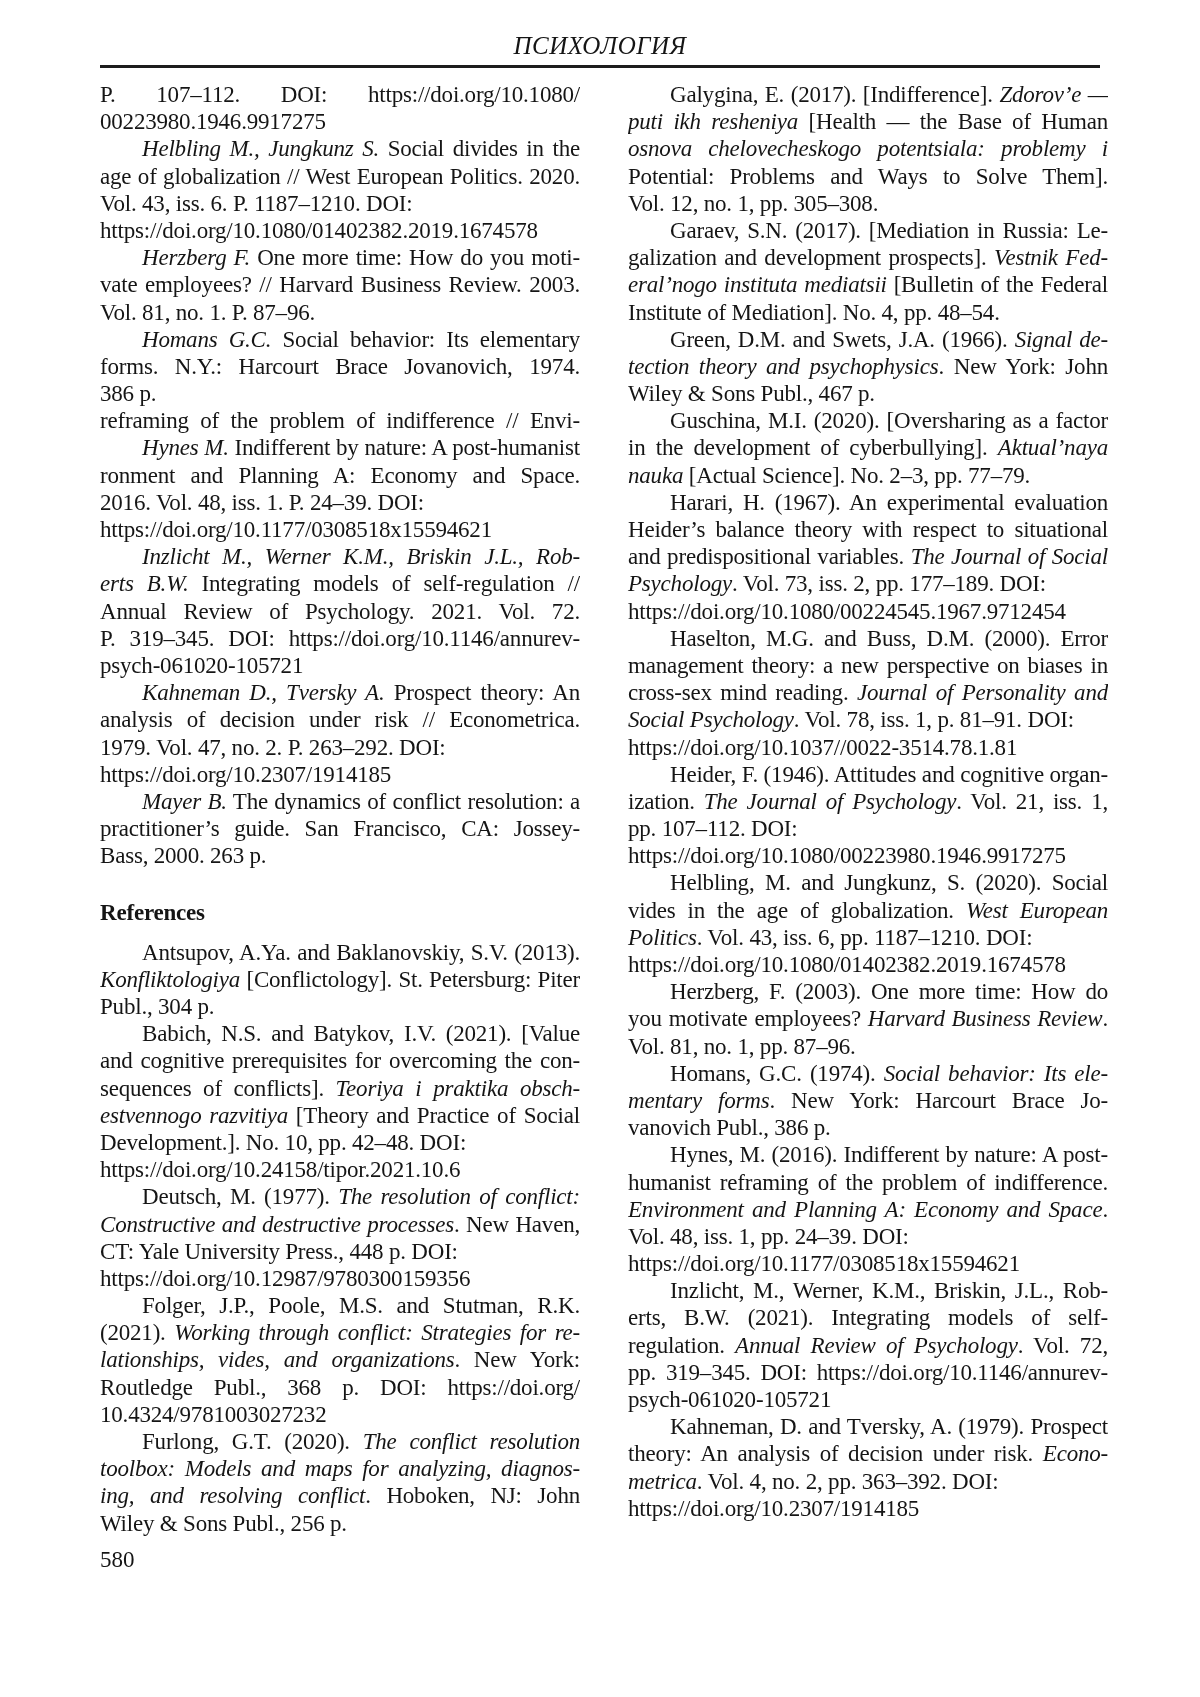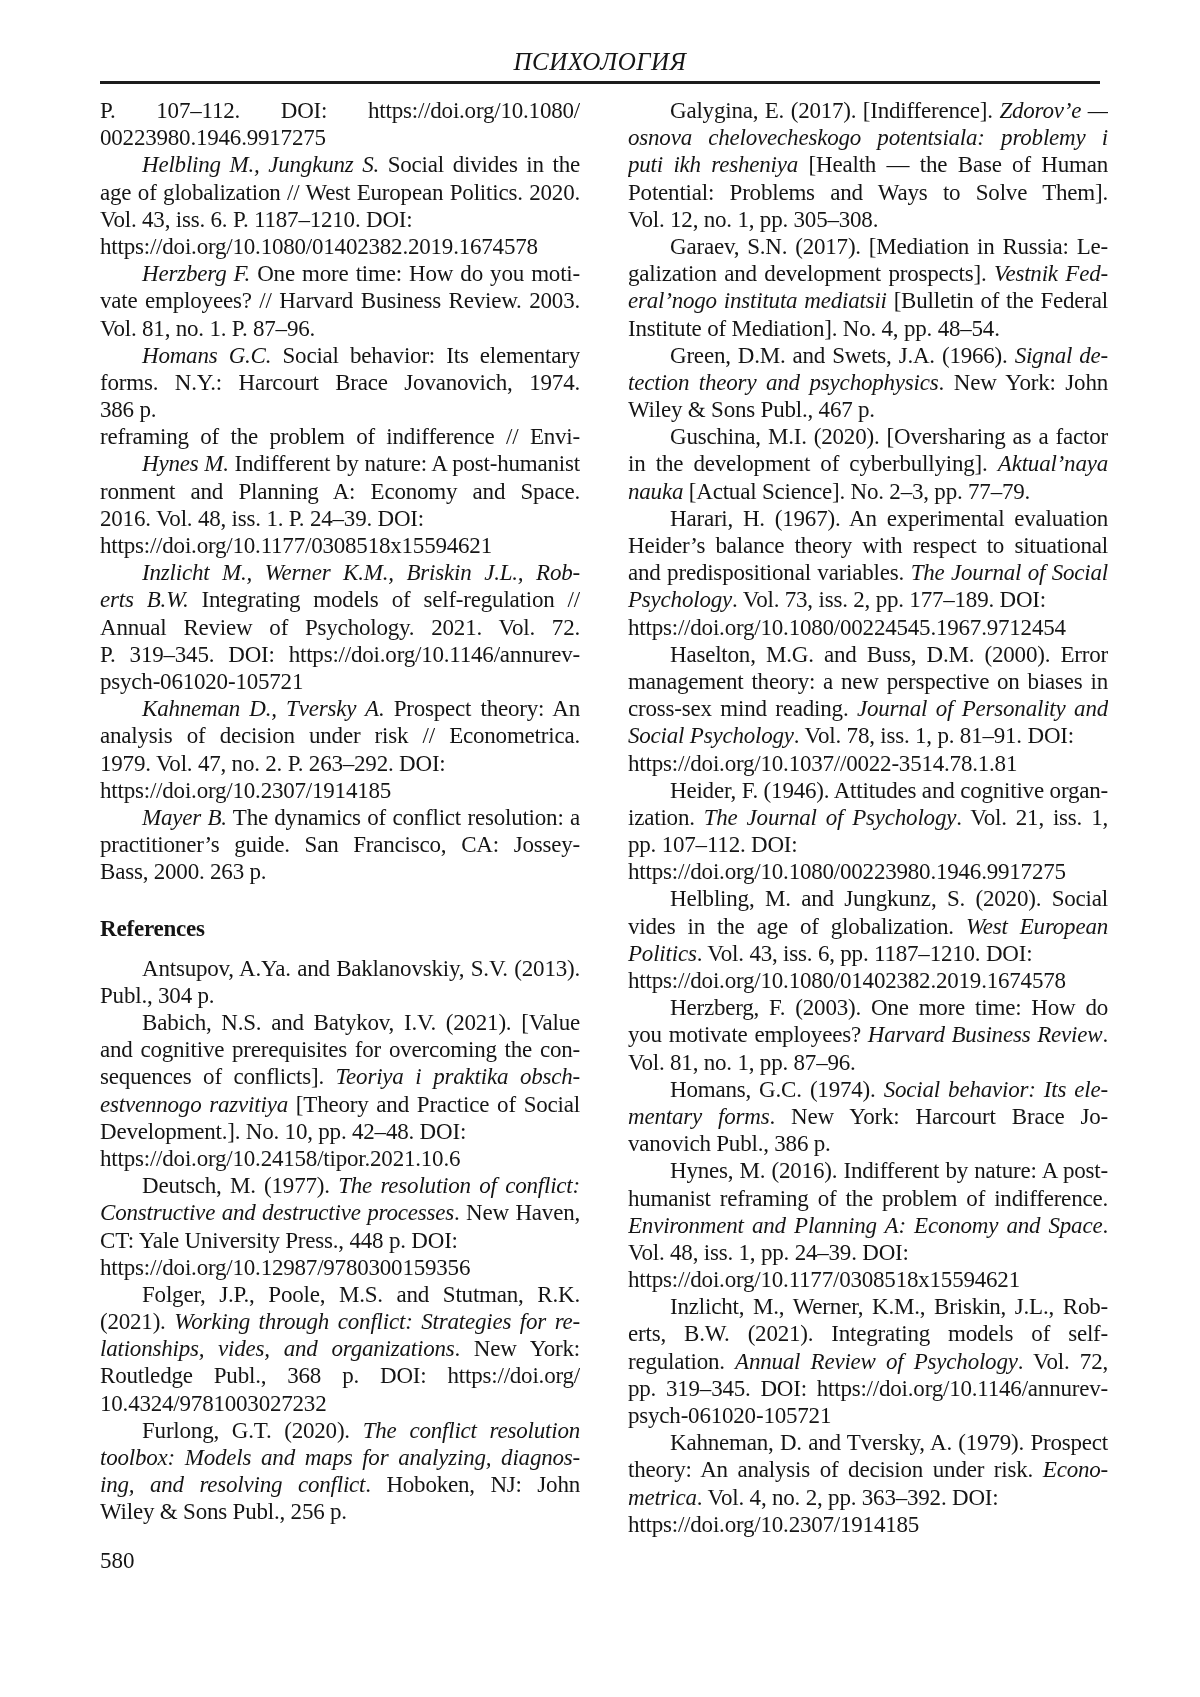--- a/index.html
+++ b/index.html
@@ -16,7 +16,7 @@
     overflow: hidden;
   }
   .running-head {
-    padding-top: 48px;
+    padding-top: 32px;
     text-align: center;
     font-style: italic;
     font-size: 25px;

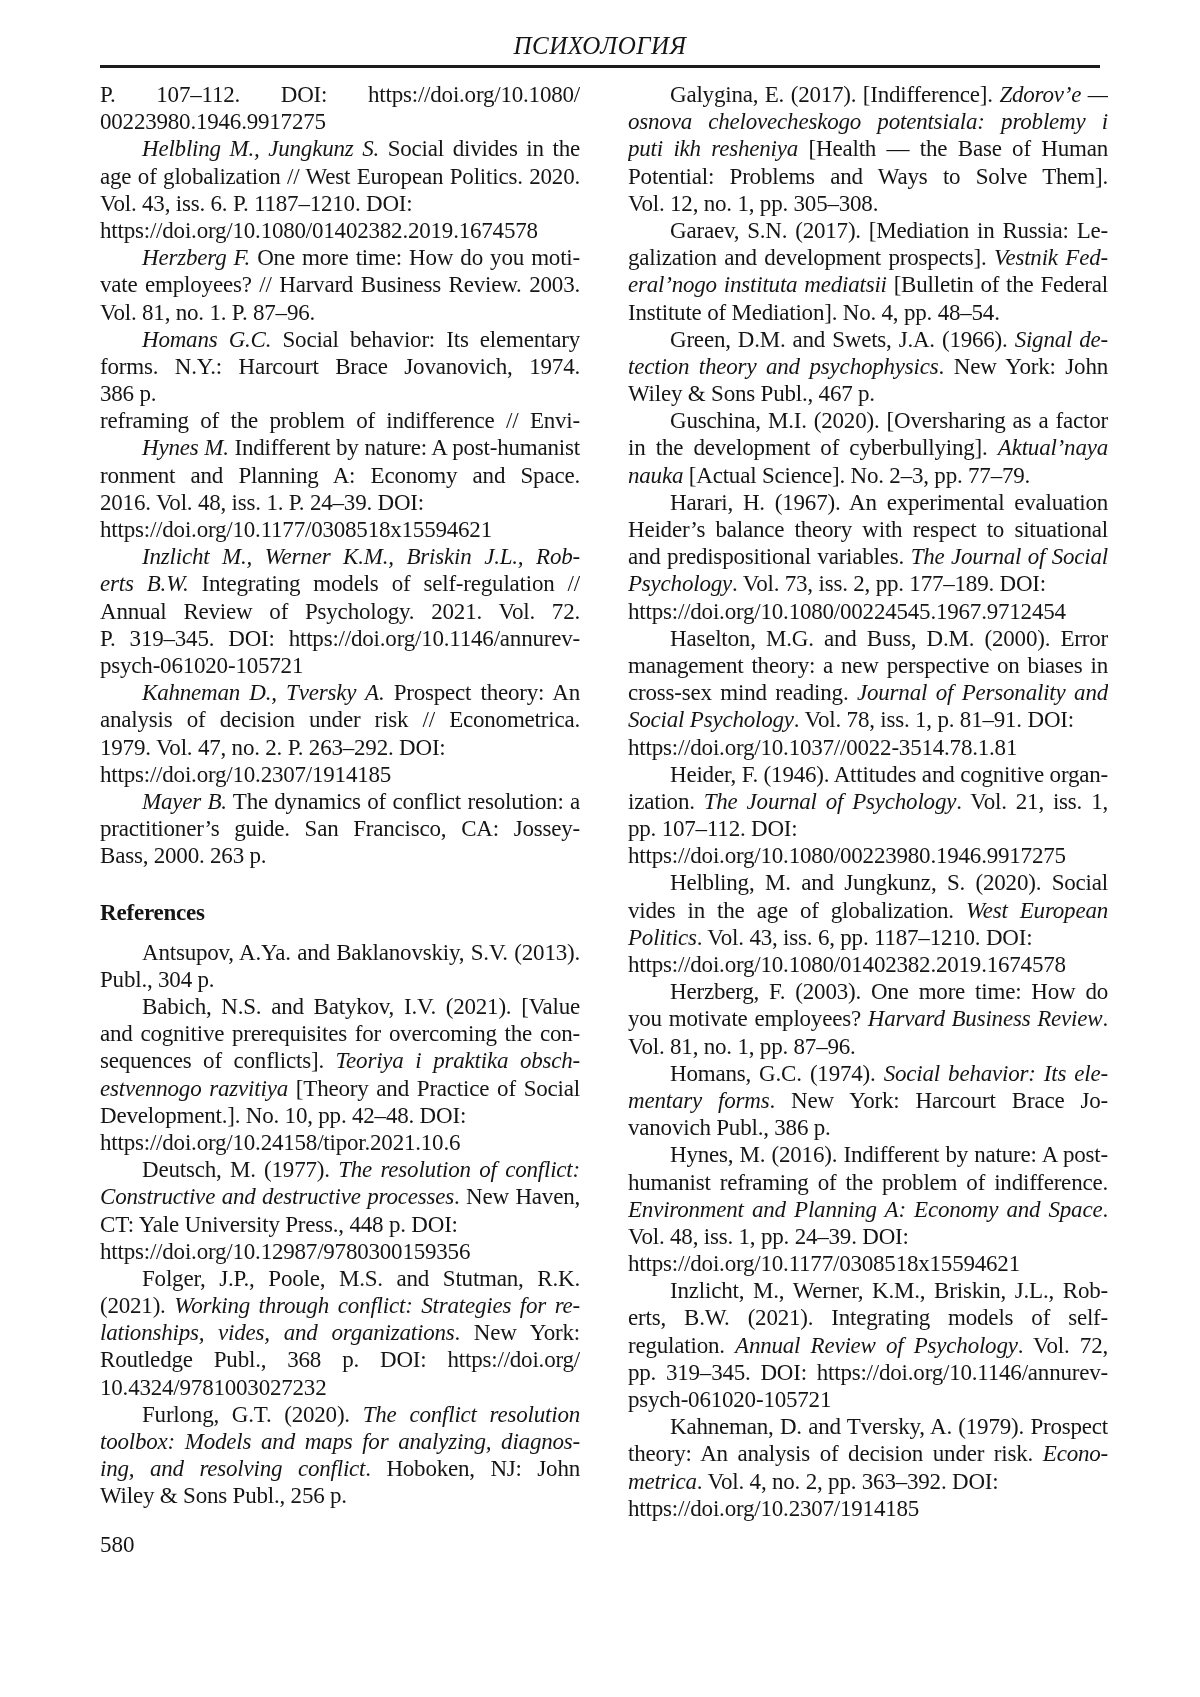--- a/index.html
+++ b/index.html
@@ -134,8 +134,8 @@
     </div>
   <div class="col" id="col-right">
       <div class="line ind jst"><span>Galygina, E. (2017). [Indifference]. </span><span class="it">Zdorov’e —</span></div>
+      <div class="line jst"><span class="it">puti ikh resheniya</span><span> [Health — the Base of Human</span></div>
       <div class="line jst"><span class="it">osnova chelovecheskogo potentsiala: problemy i</span></div>
-      <div class="line jst"><span class="it">puti ikh resheniya</span><span> [Health — the Base of Human</span></div>
       <div class="line jst"><span>Potential: Problems and Ways to Solve Them].</span></div>
       <div class="line"><span>Vol. 12, no. 1, pp. 305–308.</span></div>
       <div class="line ind jst"><span>Garaev, S.N. (2017). [Mediation in Russia: Le-</span></div>

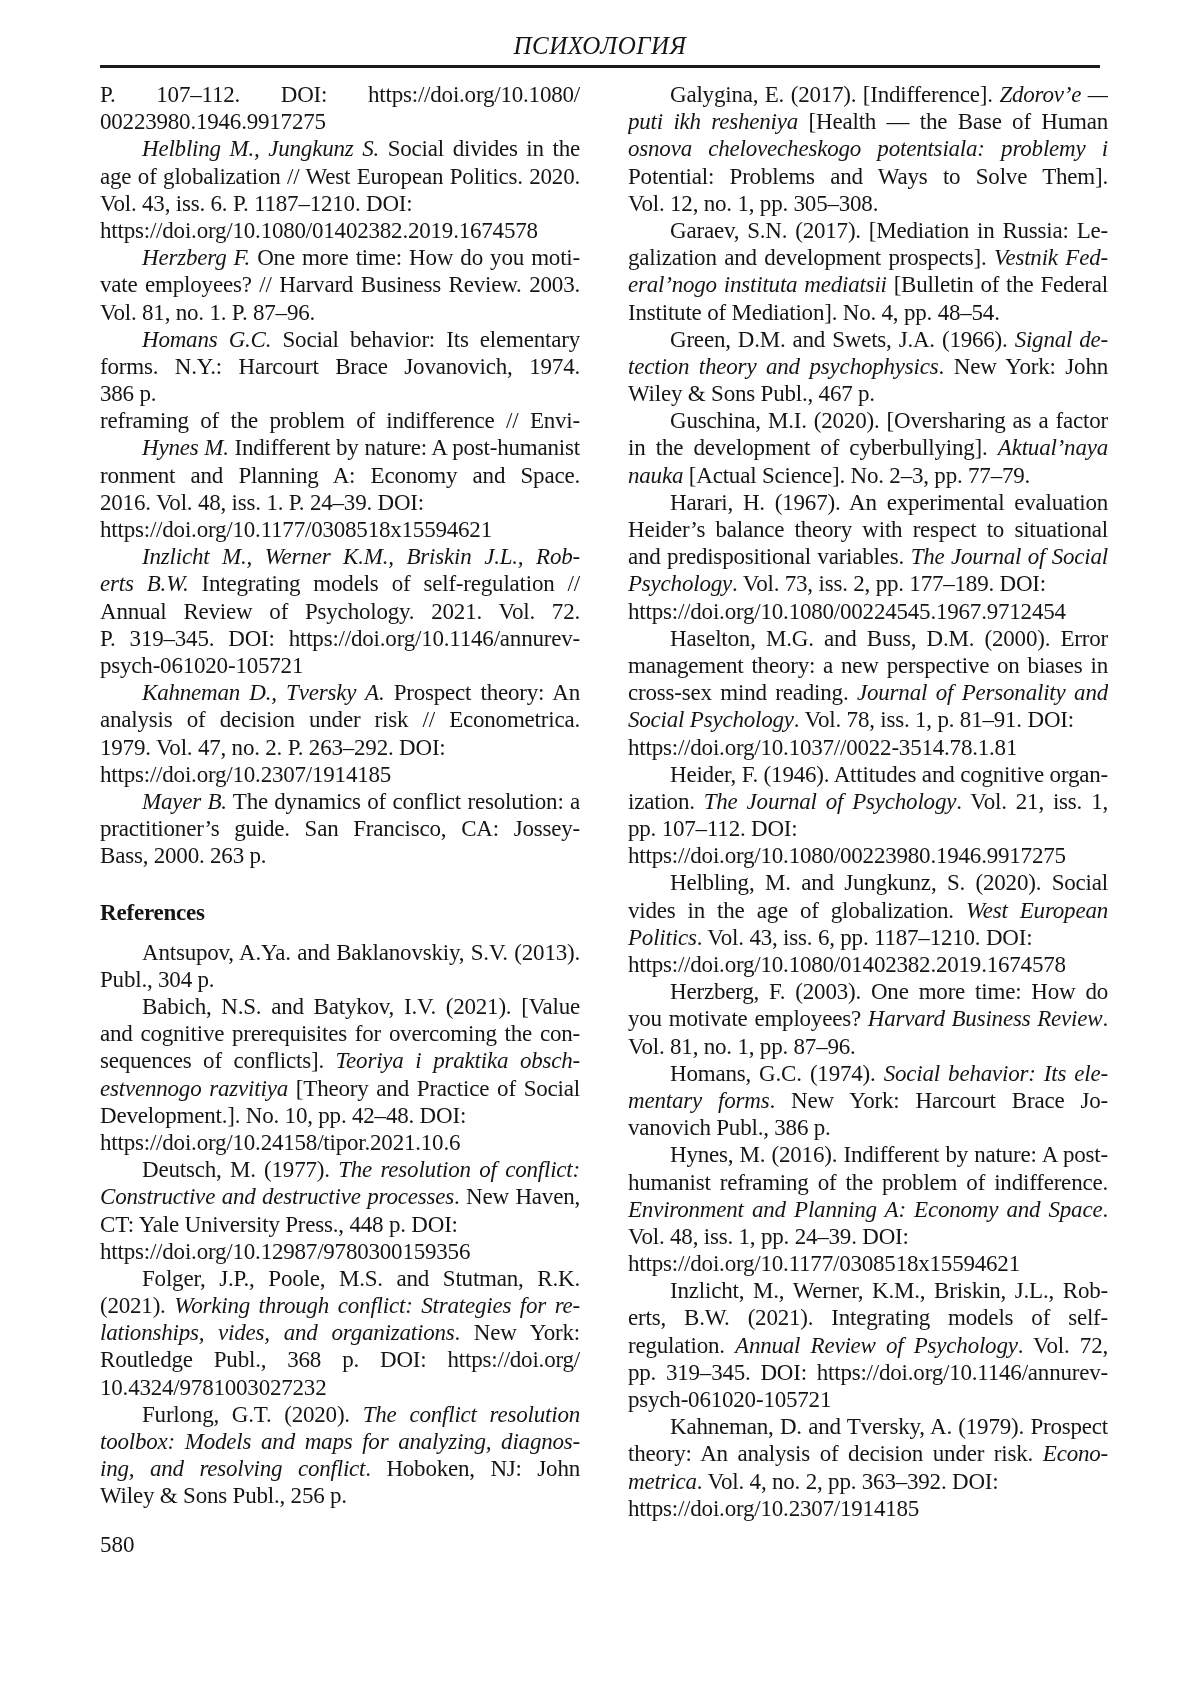--- a/index.html
+++ b/index.html
@@ -111,6 +111,7 @@
       <div class="ref-heading">References</div>
       <div style="height: 12px;"></div>
       <div class="line ind jst"><span>Antsupov, A.Ya. and Baklanovskiy, S.V. (2013).</span></div>
+      <div class="line jst"><span class="it">Konfliktologiya</span><span> [Conflictology]. St. Petersburg: Piter</span></div>
       <div class="line"><span>Publ., 304 p.</span></div>
       <div class="line ind jst"><span>Babich, N.S. and Batykov, I.V. (2021). [Value</span></div>
       <div class="line jst"><span>and cognitive prerequisites for overcoming the con-</span></div>

